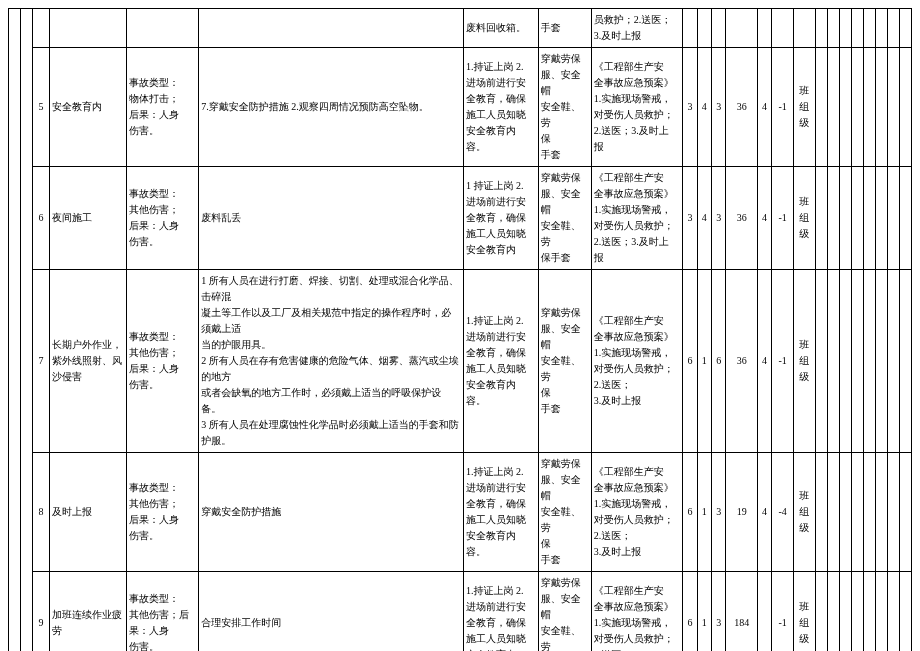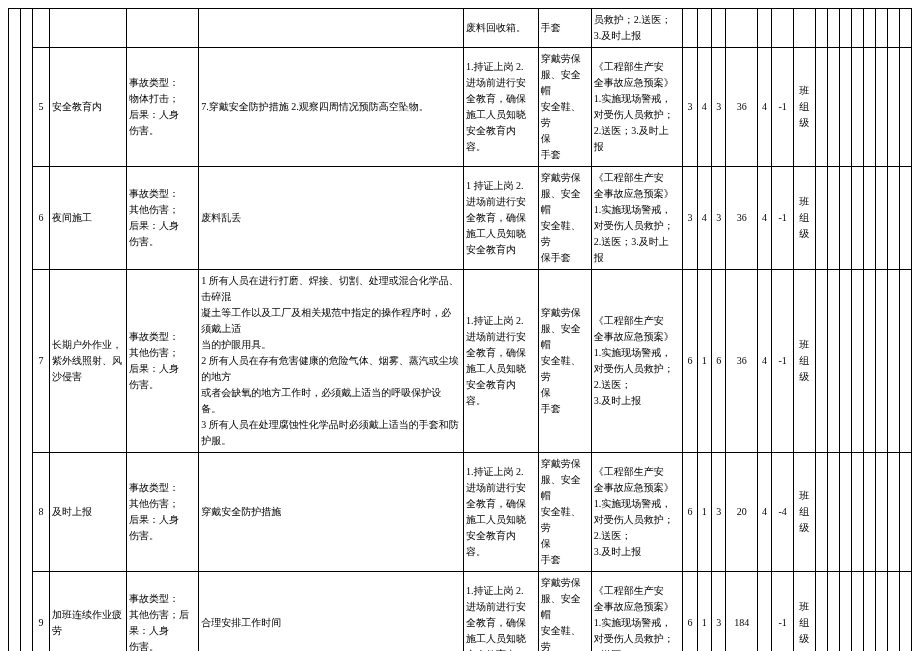--- a/index.html
+++ b/index.html
@@ -183,7 +183,7 @@
         <td class="num center">6</td>
         <td class="num center">1</td>
         <td class="num center">3</td>
-        <td class="num center">20</td>
+        <td class="num center">19</td>
         <td class="num center">4</td>
         <td class="num center">-4</td>
         <td class="center">班<br>组<br>级</td>

